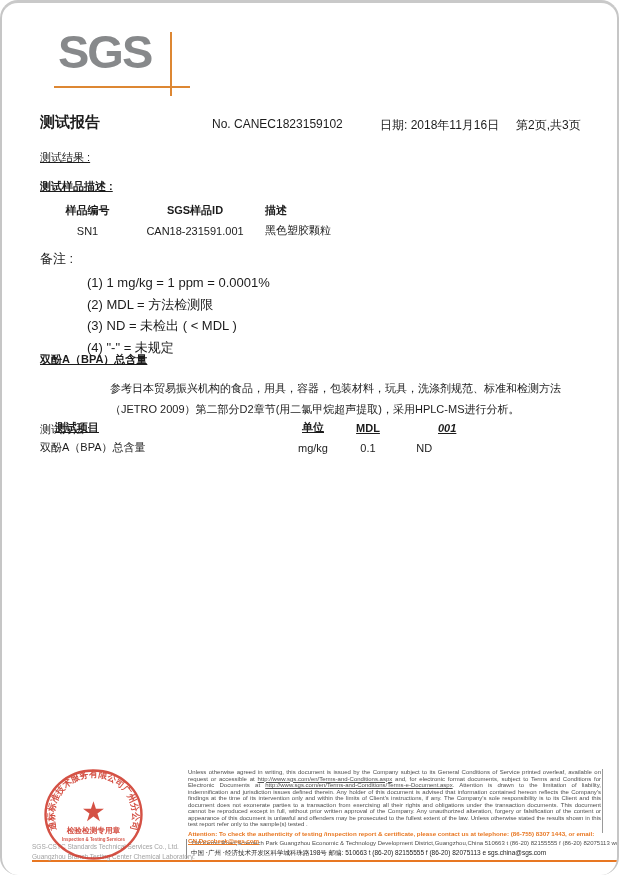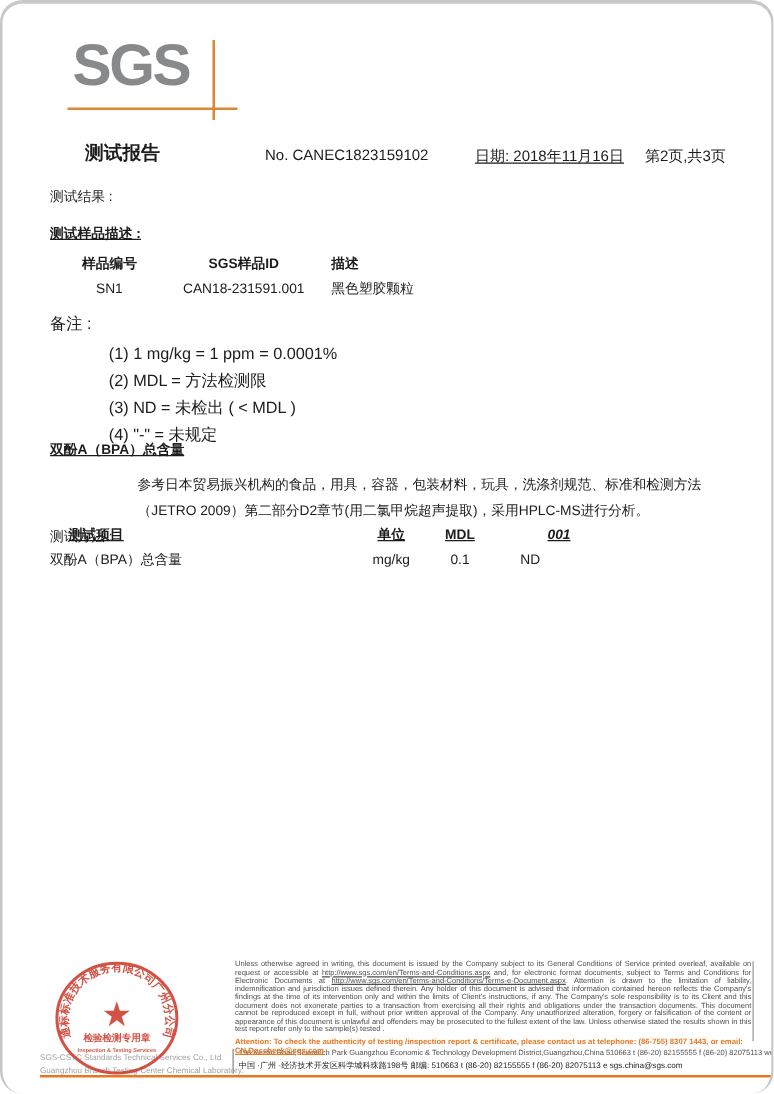--- a/index.html
+++ b/index.html
@@ -26,7 +26,7 @@
   .logo-hline{left:52px;top:83px;width:136px;height:2px;background:#dd8733;}
   .logo-vline{left:168px;top:29px;width:2px;height:64px;background:#dd8733;}
   
-  .report-title{left:38px;top:110px;font-size:15px;font-weight:bold;margin-left:28px;}
+  .report-title{left:38px;top:110px;font-size:15px;font-weight:bold;}
   .hdr-item{top:114px;font-size:12px;}
   .hdr-no{left:210px;}
   .hdr-date{left:378px;text-decoration:underline;}

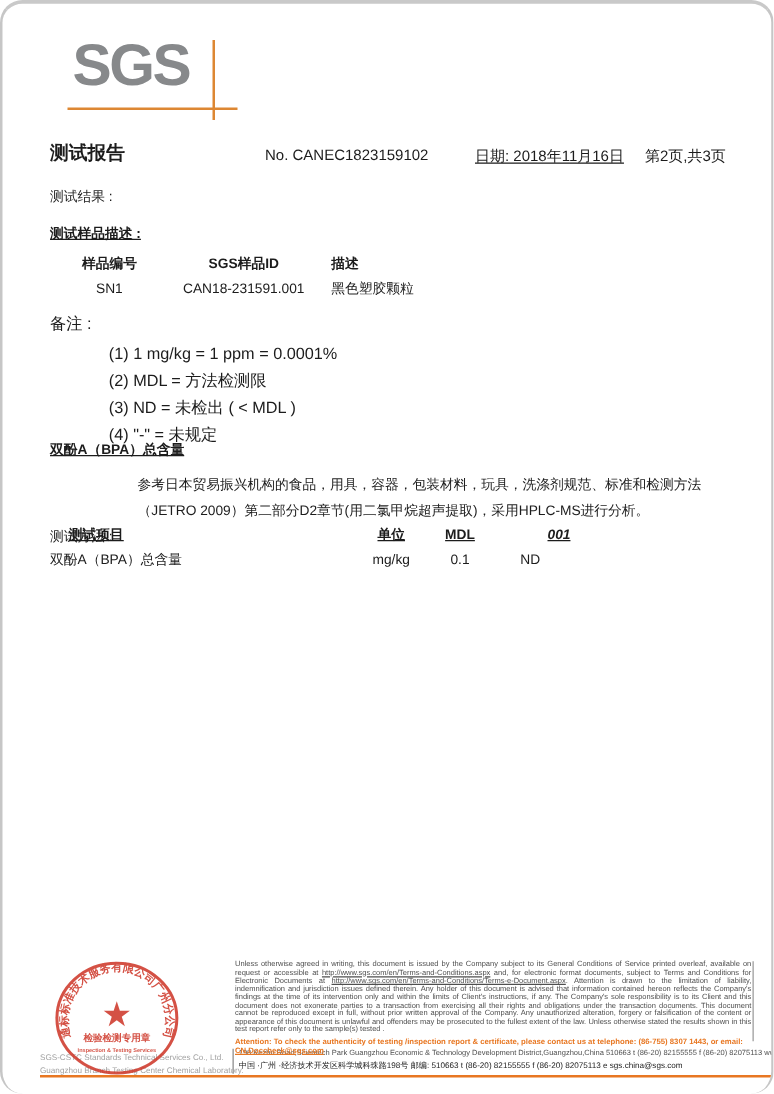--- a/index.html
+++ b/index.html
@@ -29,7 +29,7 @@
   .report-title{left:38px;top:110px;font-size:15px;font-weight:bold;}
   .hdr-item{top:114px;font-size:12px;}
   .hdr-no{left:210px;}
-  .hdr-date{left:378px;text-decoration:underline;}
+  .hdr-date{left:378px;}
   .hdr-pages{left:514px;}
   
   .lbl{font-size:11px;}

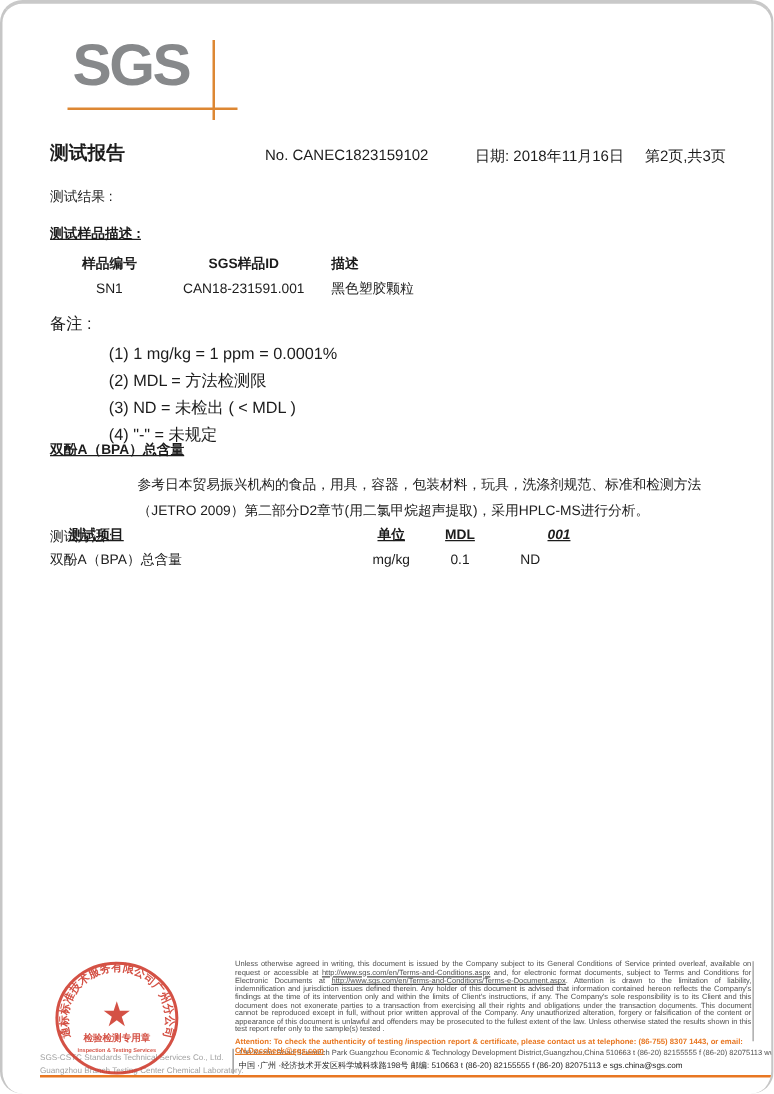--- a/index.html
+++ b/index.html
@@ -33,7 +33,7 @@
   .hdr-pages{left:514px;}
   
   .lbl{font-size:11px;}
-  .results-label{left:38px;top:147px;}
+  .results-label{left:38px;top:147px;text-decoration:underline;}
   .sample-desc-label{left:38px;top:176px;text-decoration:underline;font-weight:bold;}
   .u{text-decoration:underline;}
   .i{font-style:italic;padding-left:46px;}

